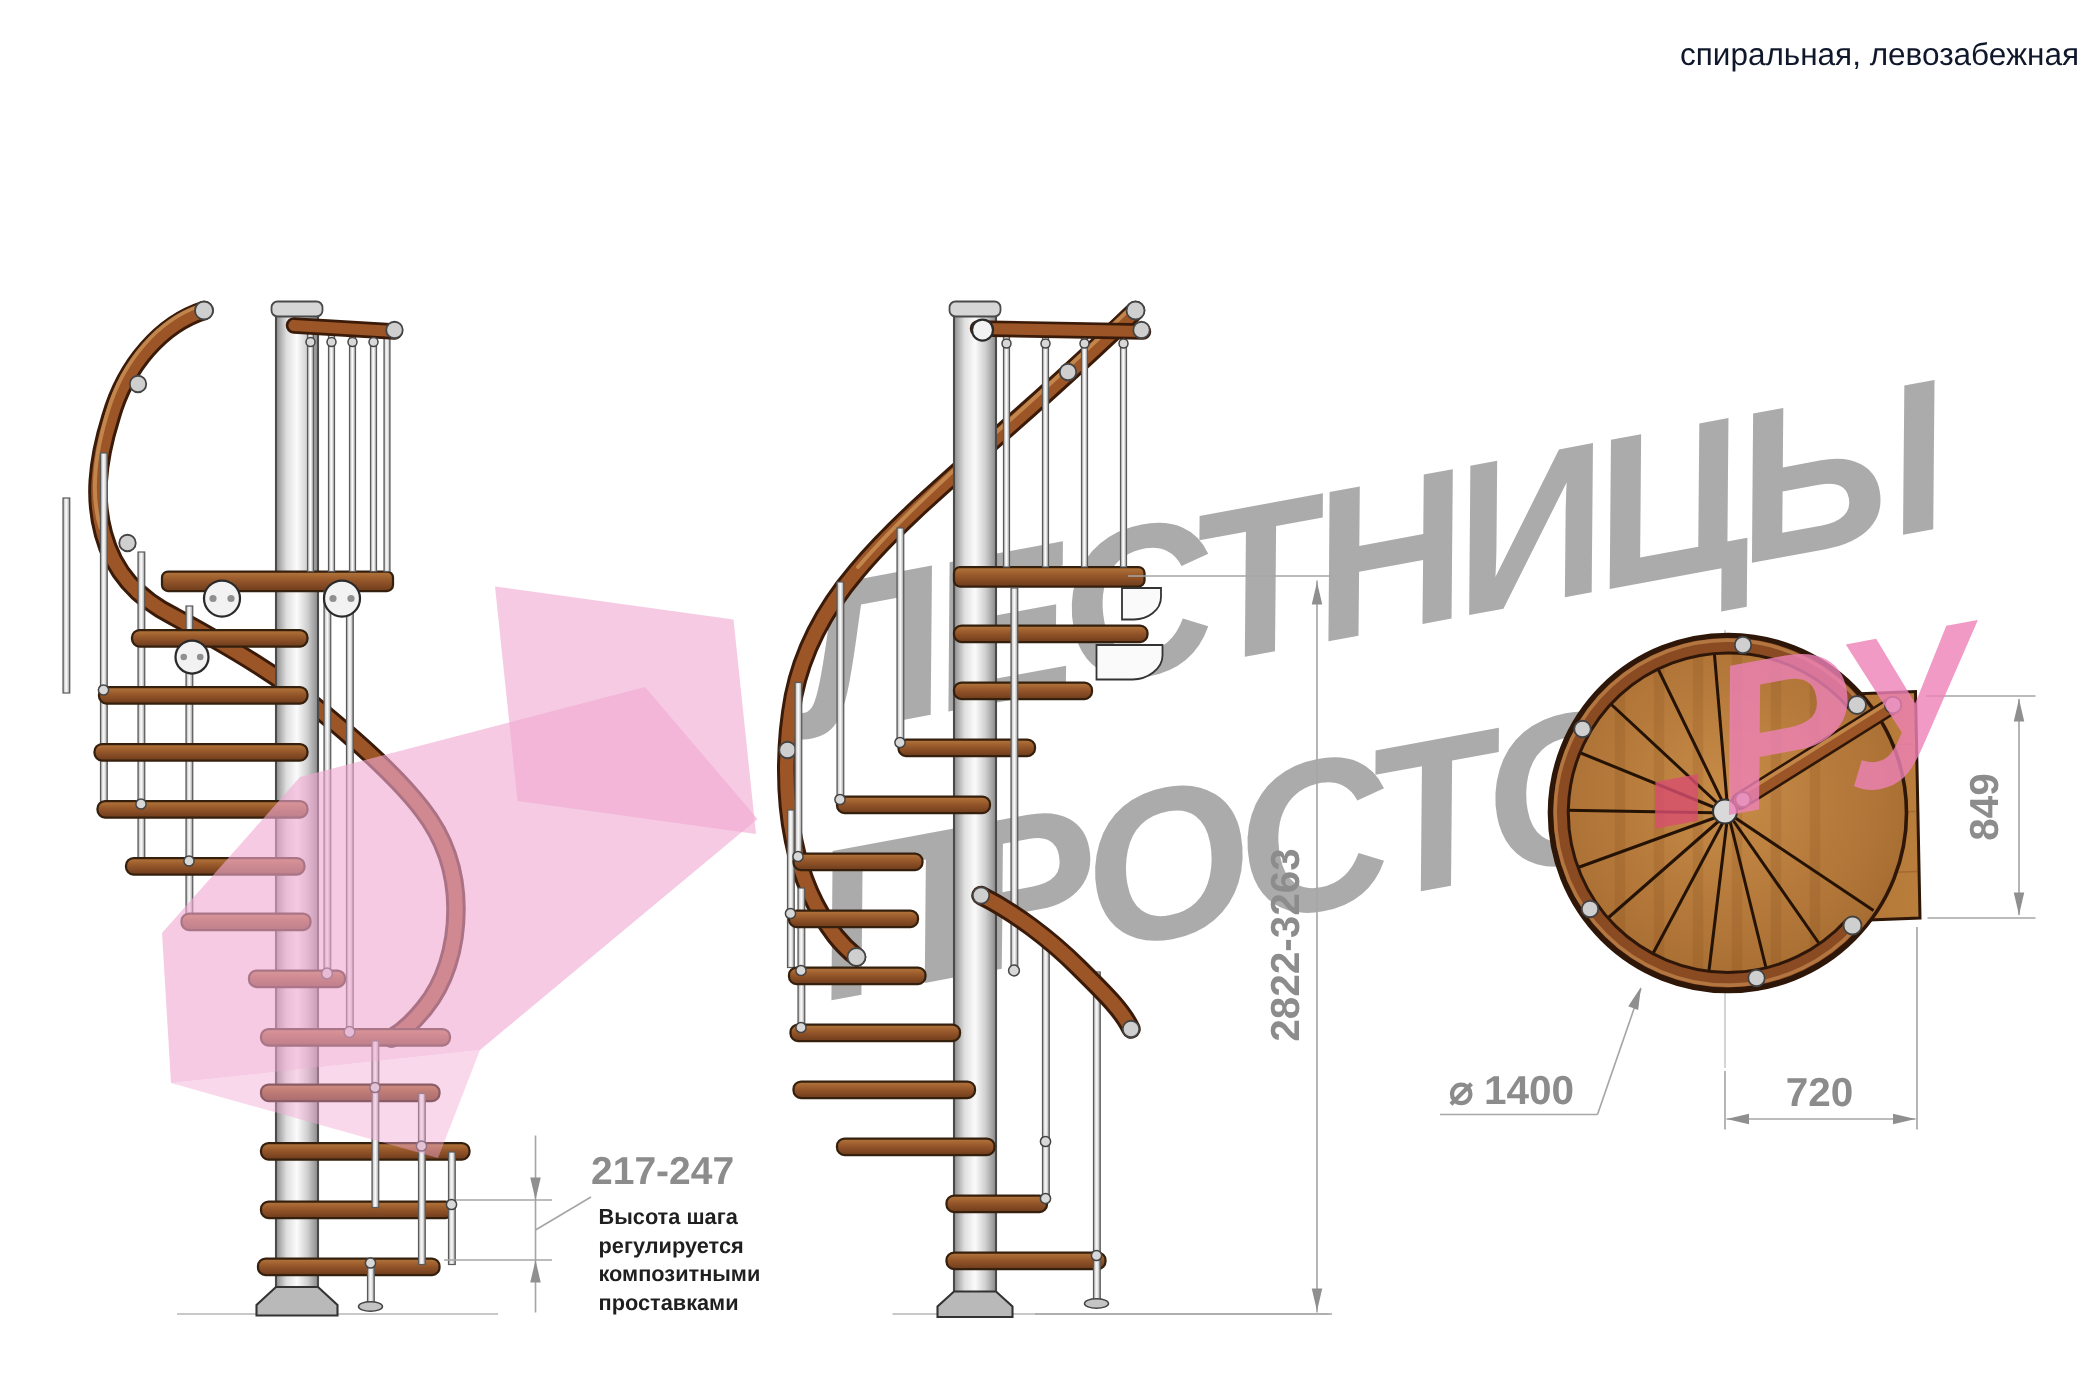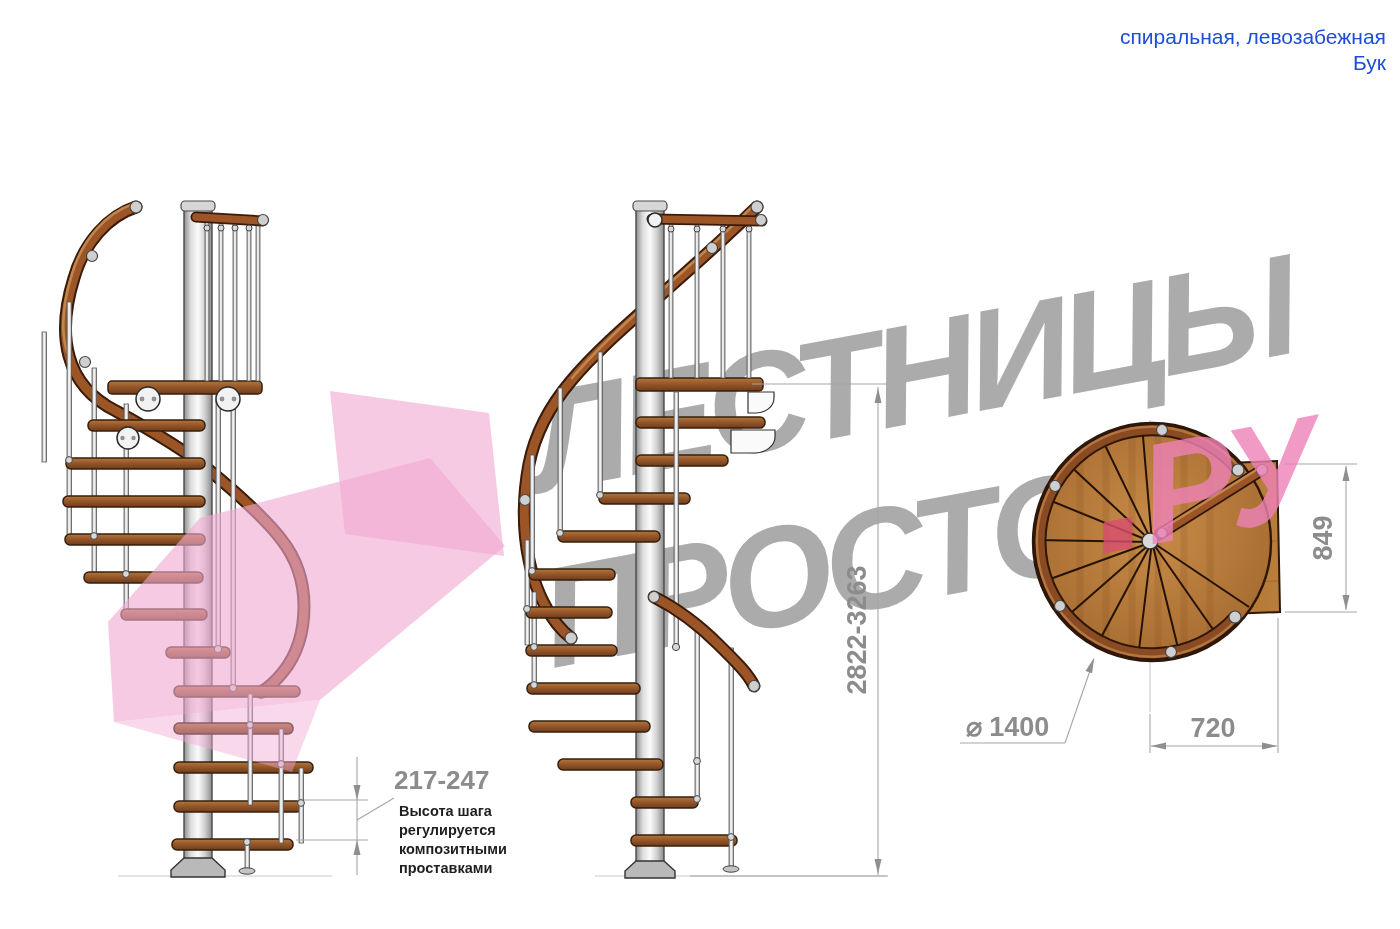--- a/index.html
+++ b/index.html
@@ -7,7 +7,7 @@
          font-family:"Liberation Sans",sans-serif;}
   
   .header{position:absolute;top:24px;right:14px;text-align:right;
-          font-size:21px;line-height:26px;color:#1d4ed8;font-weight:500;}
+          font-size:21px;line-height:26px;color:#0f172a;font-weight:500;}
   
   .wm{position:absolute;font-family:"Liberation Sans",sans-serif;font-weight:bold;font-style:italic;
       font-size:142px;line-height:142px;letter-spacing:-7px;white-space:nowrap;

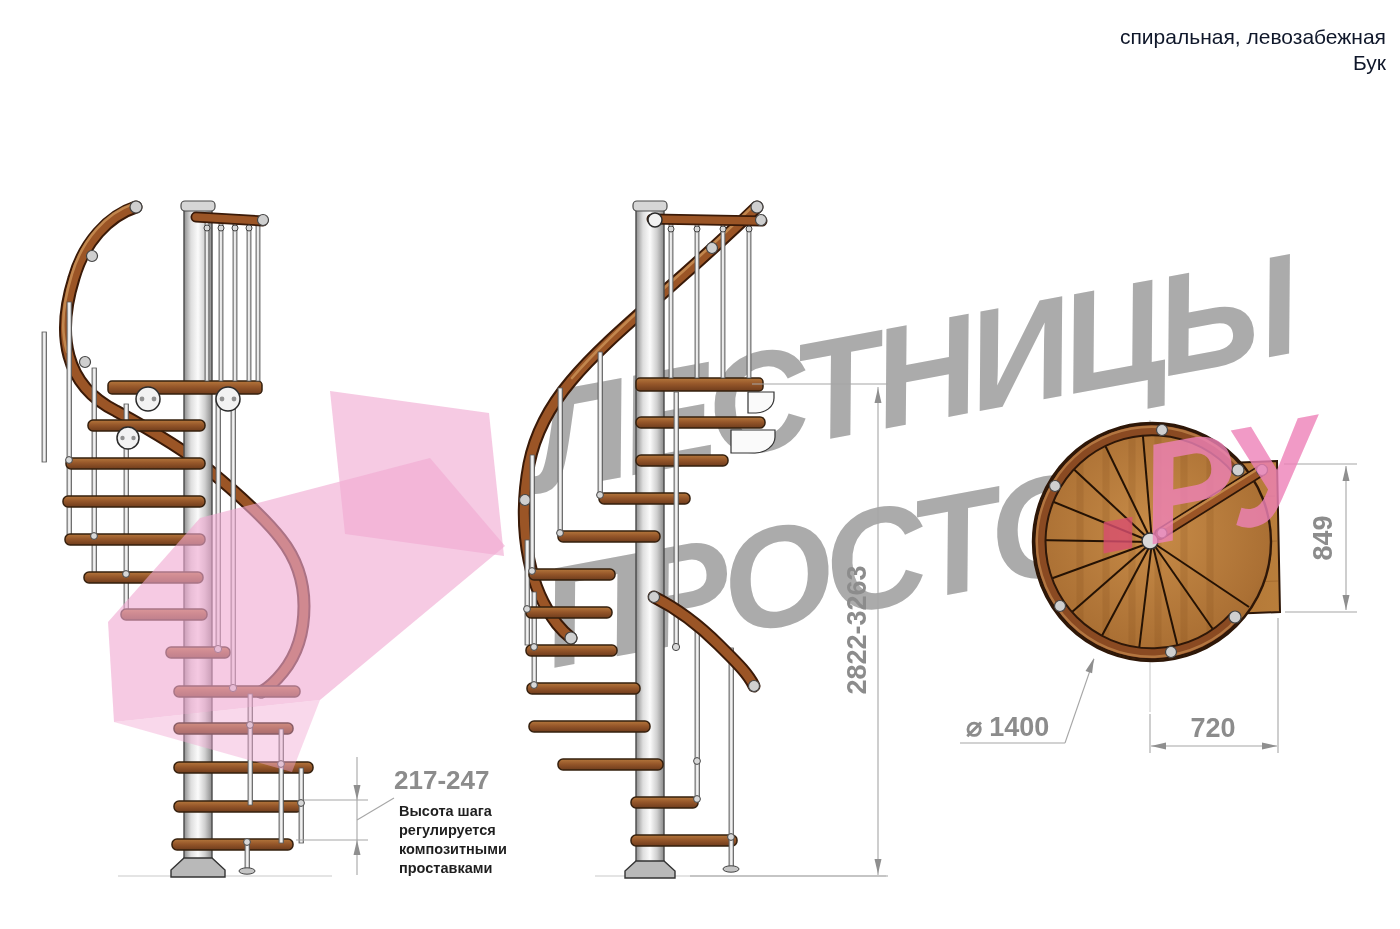--- a/index.html
+++ b/index.html
@@ -338,7 +338,6 @@
 
   <div class="header">
     <div>спиральная, левозабежная</div>
-    <div>Бук</div>
   </div>
 </div>
 

